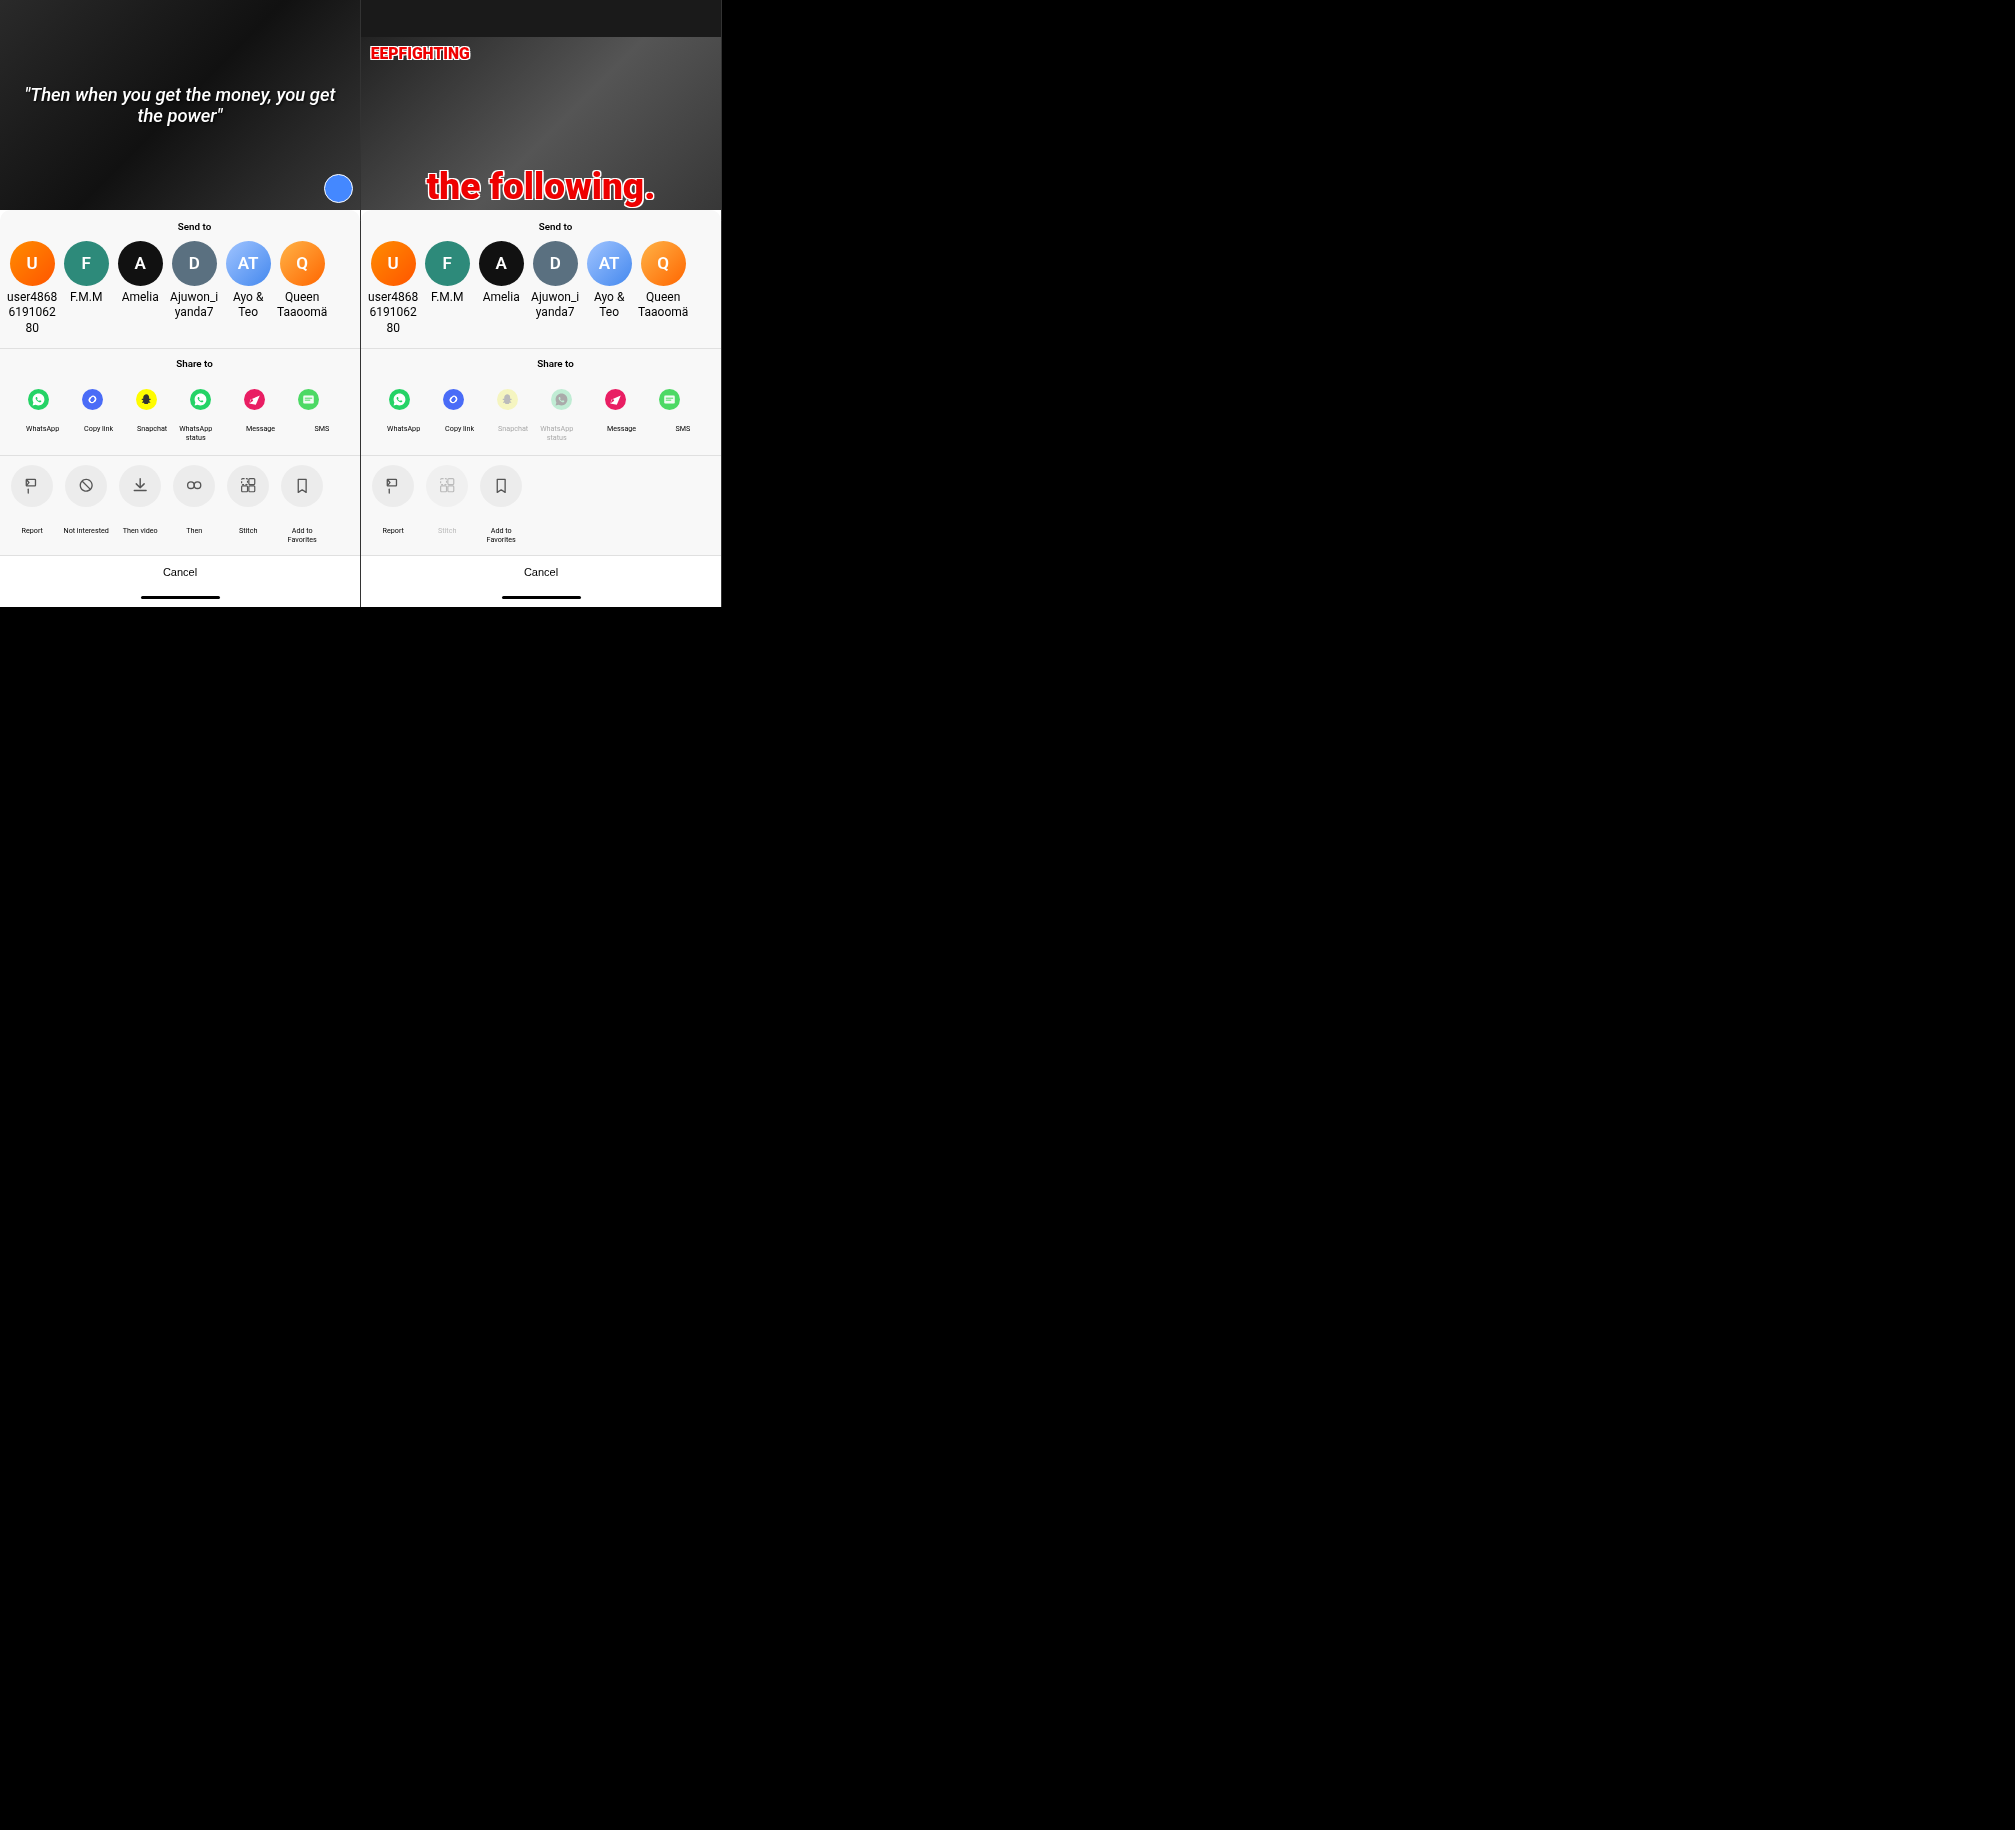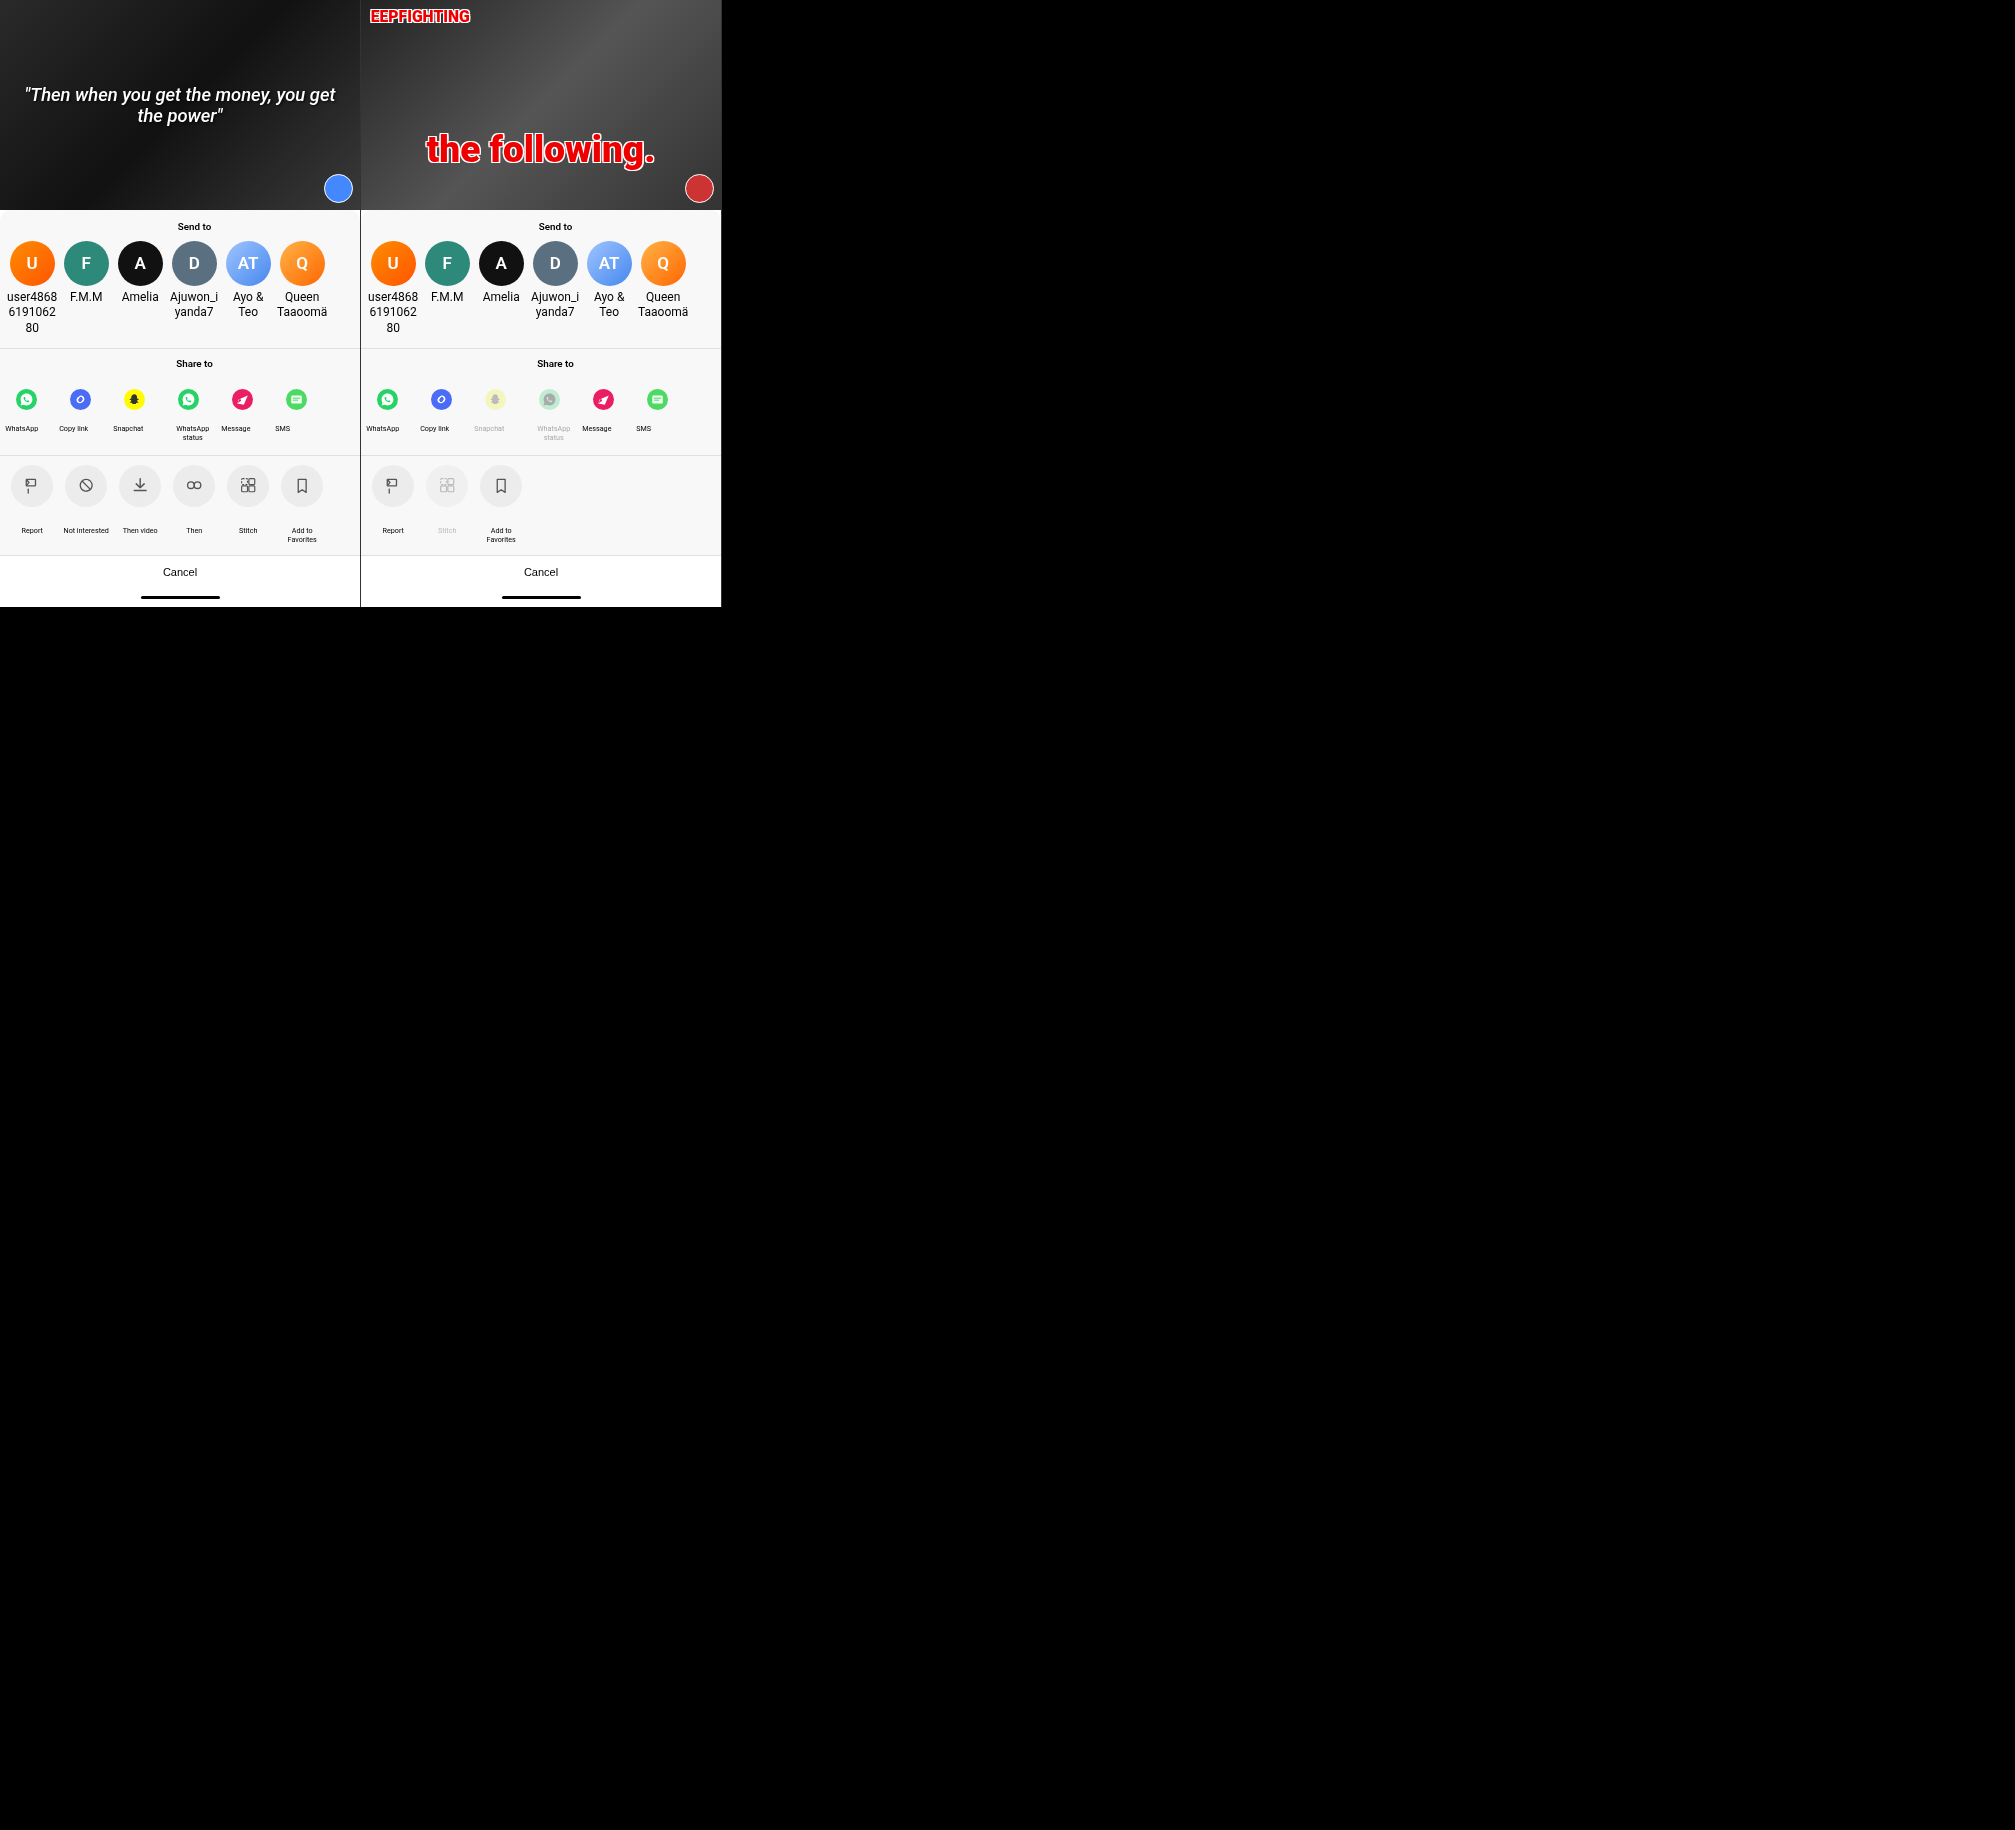--- a/index.html
+++ b/index.html
@@ -41,6 +41,7 @@
       align-items: center;
       justify-content: center;
       position: relative;
+      margin-top: 37px;
     }
     .video-text-left {
       color: #fff;

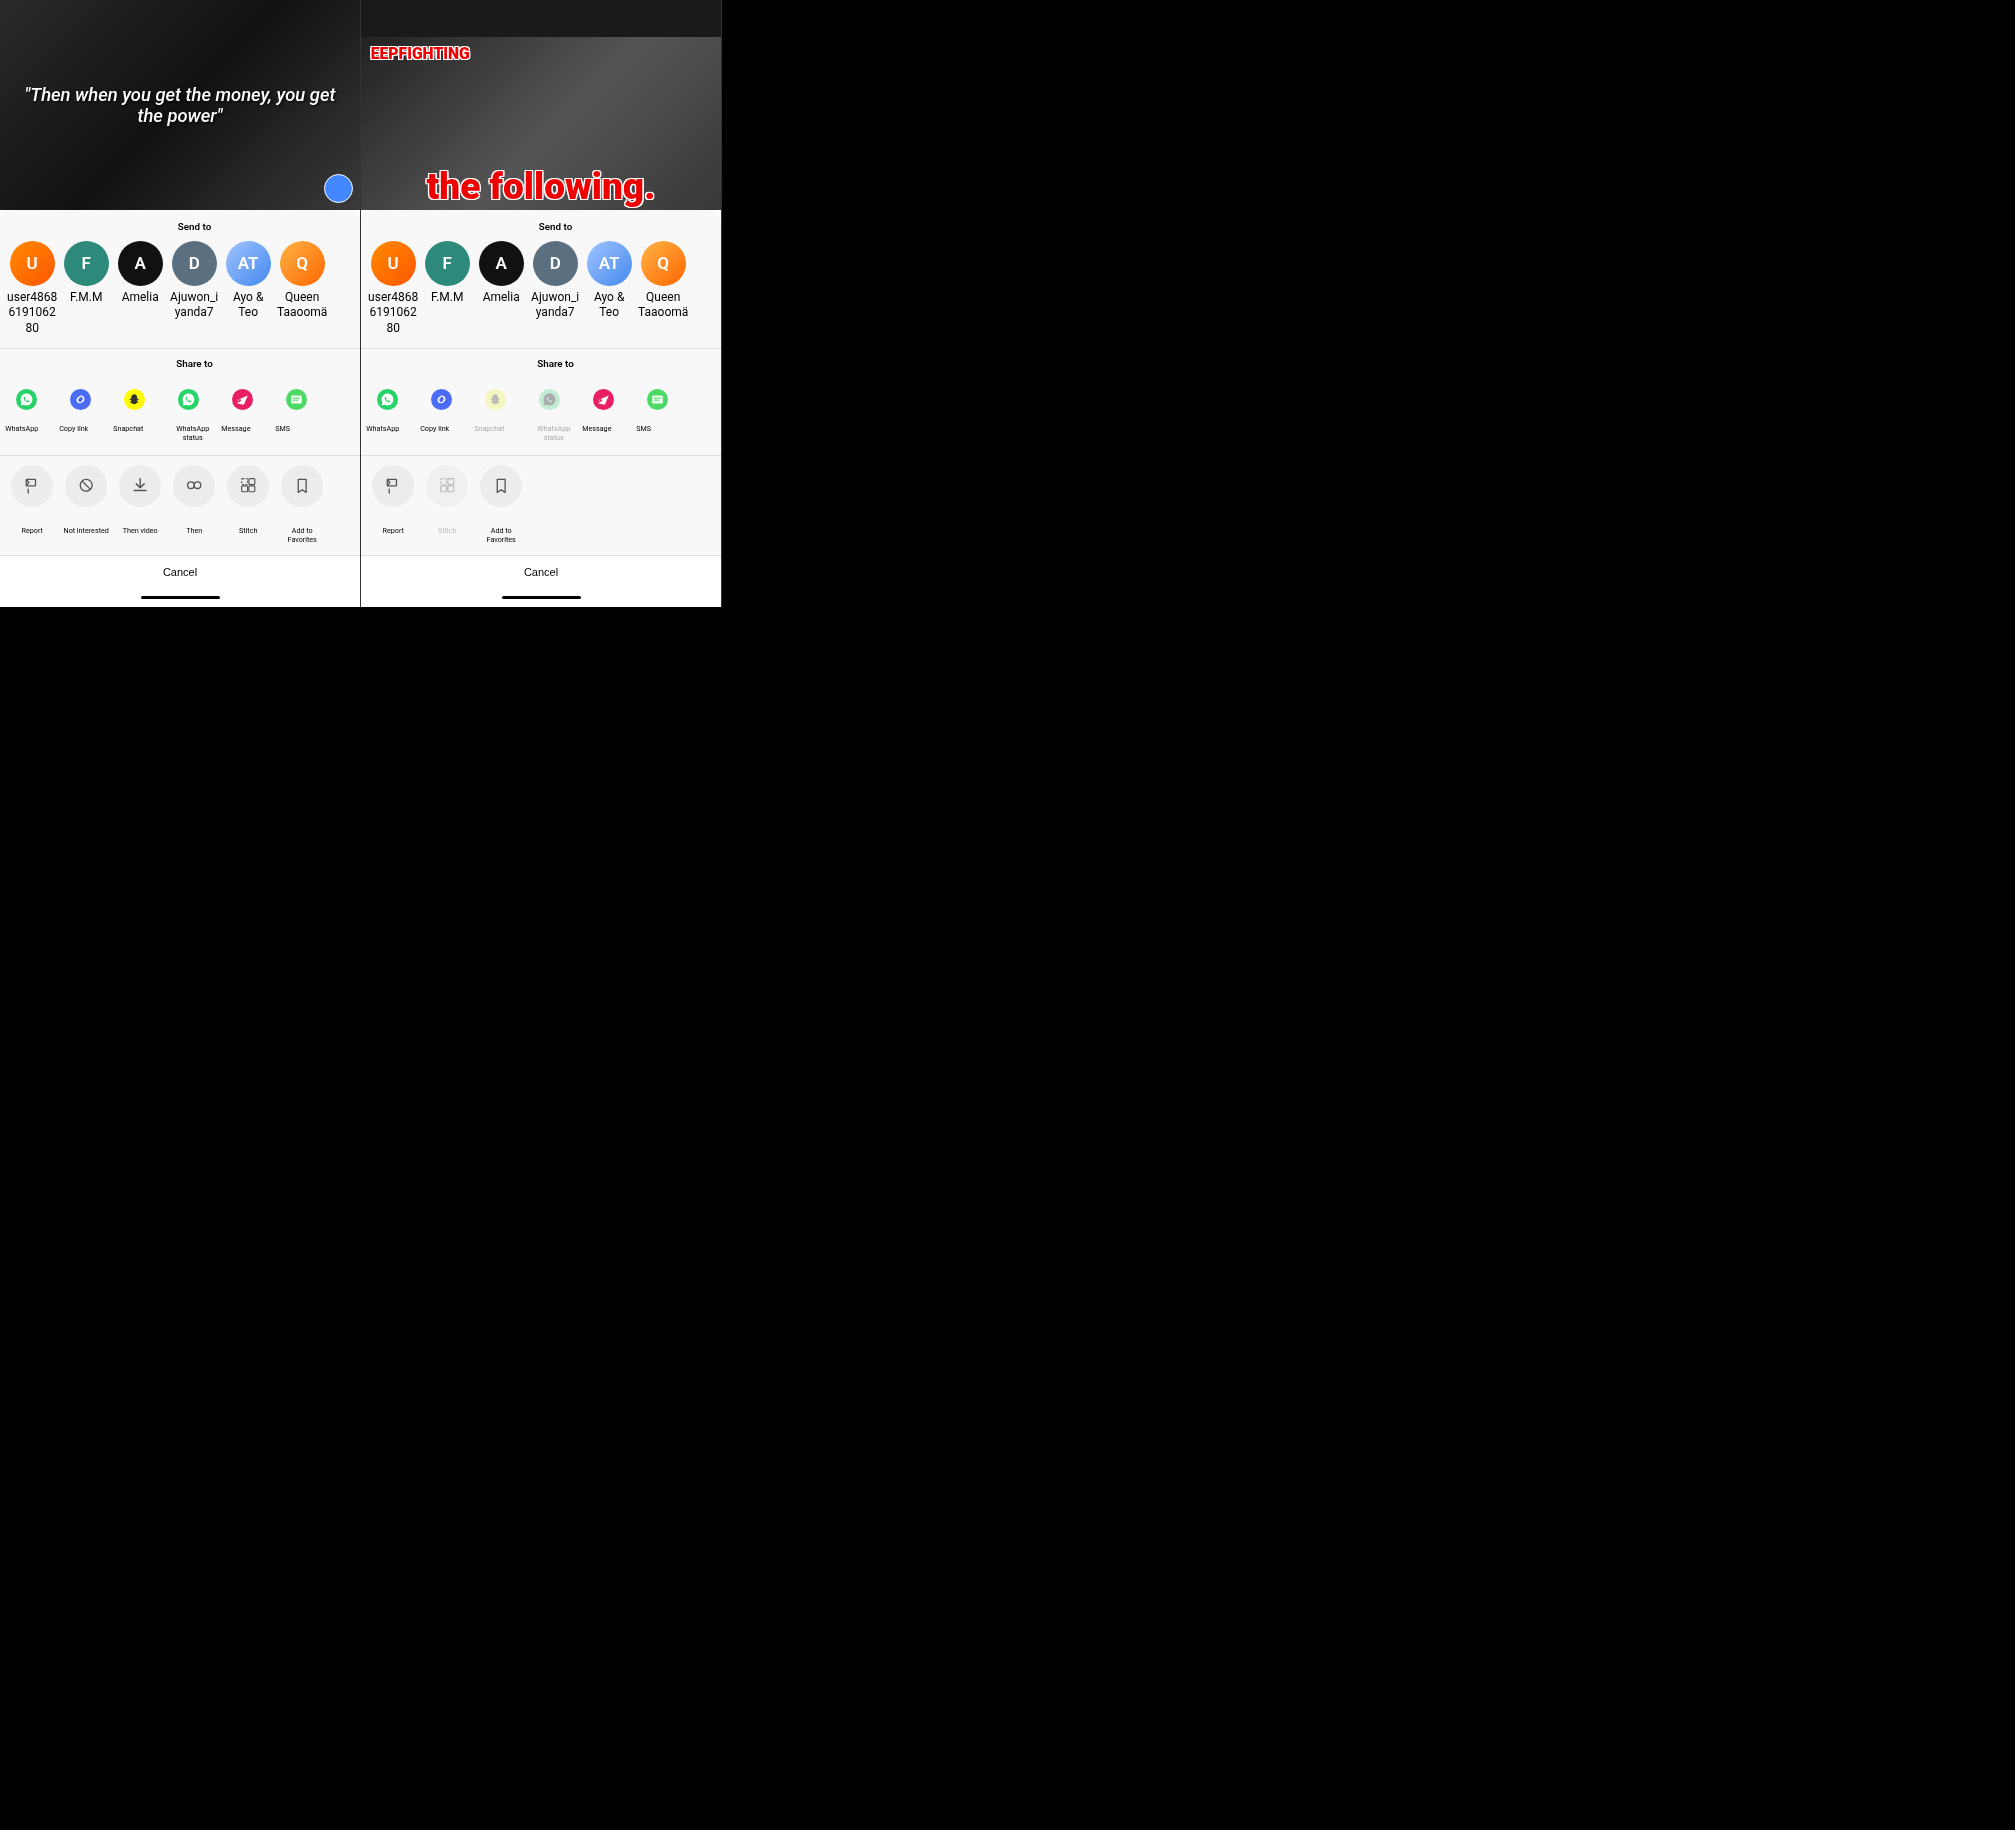--- a/index.html
+++ b/index.html
@@ -161,7 +161,7 @@
     .share-item {
       display: flex;
       flex-direction: column;
-      align-items: flex-start;
+      align-items: flex-end;
       min-width: 54px;
       gap: 3.9px;
     }

